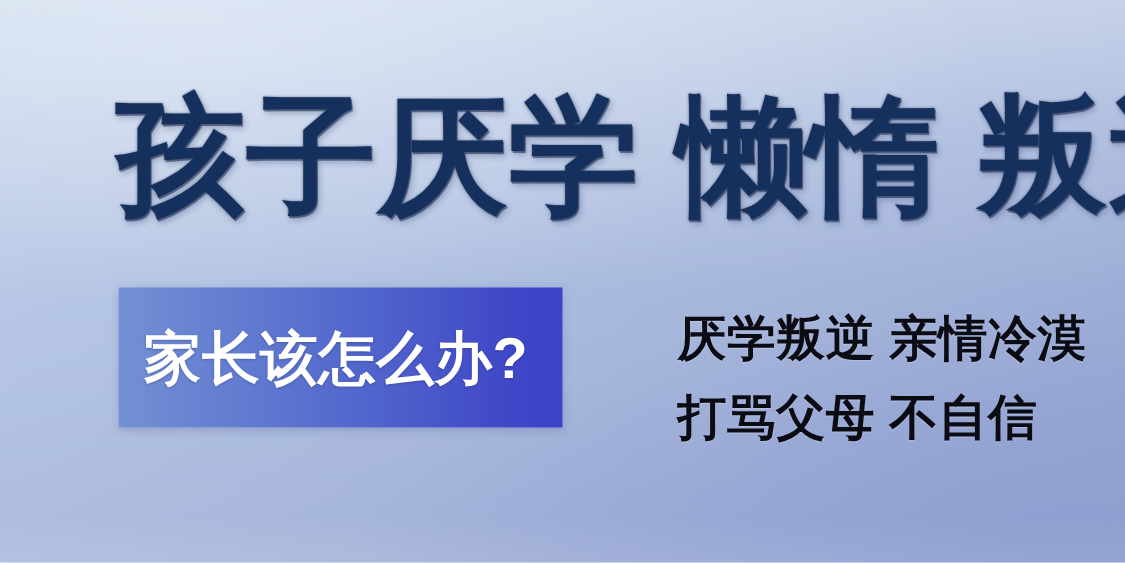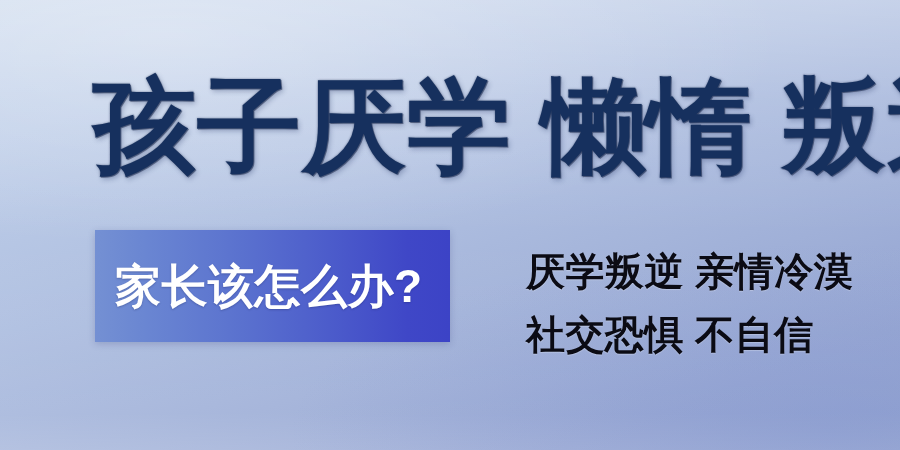--- a/index.html
+++ b/index.html
@@ -117,6 +117,7 @@
     white-space: nowrap;
     letter-spacing: 0.5px;
     text-shadow: 0 1px 1px rgba(255,255,255,0.25);
+    margin-left: 16px;
   }
 </style>
 </head>

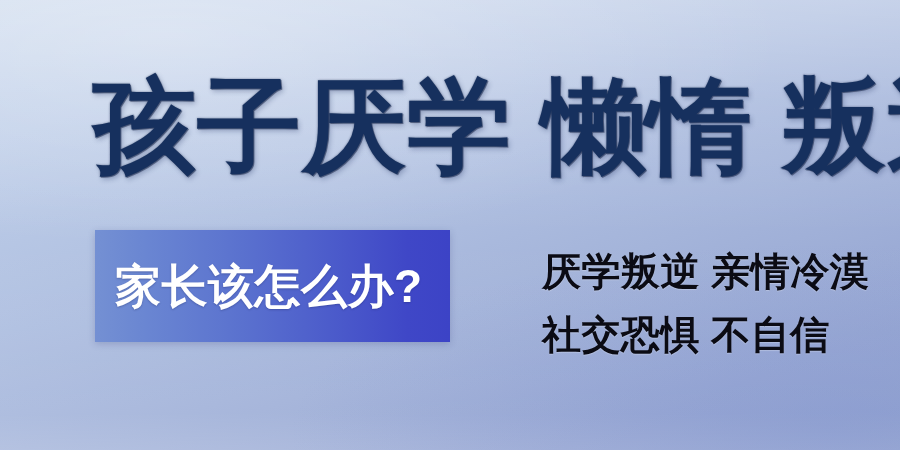--- a/index.html
+++ b/index.html
@@ -133,7 +133,7 @@
 
   <div id="symptom-list">
     <div class="symptom-line">厌学叛逆  亲情冷漠</div>
-    <div class="symptom-line">社交恐惧  不自信</div>
+    <div class="symptom-line">打骂父母  不自信</div>
   </div>
 
 </div>

